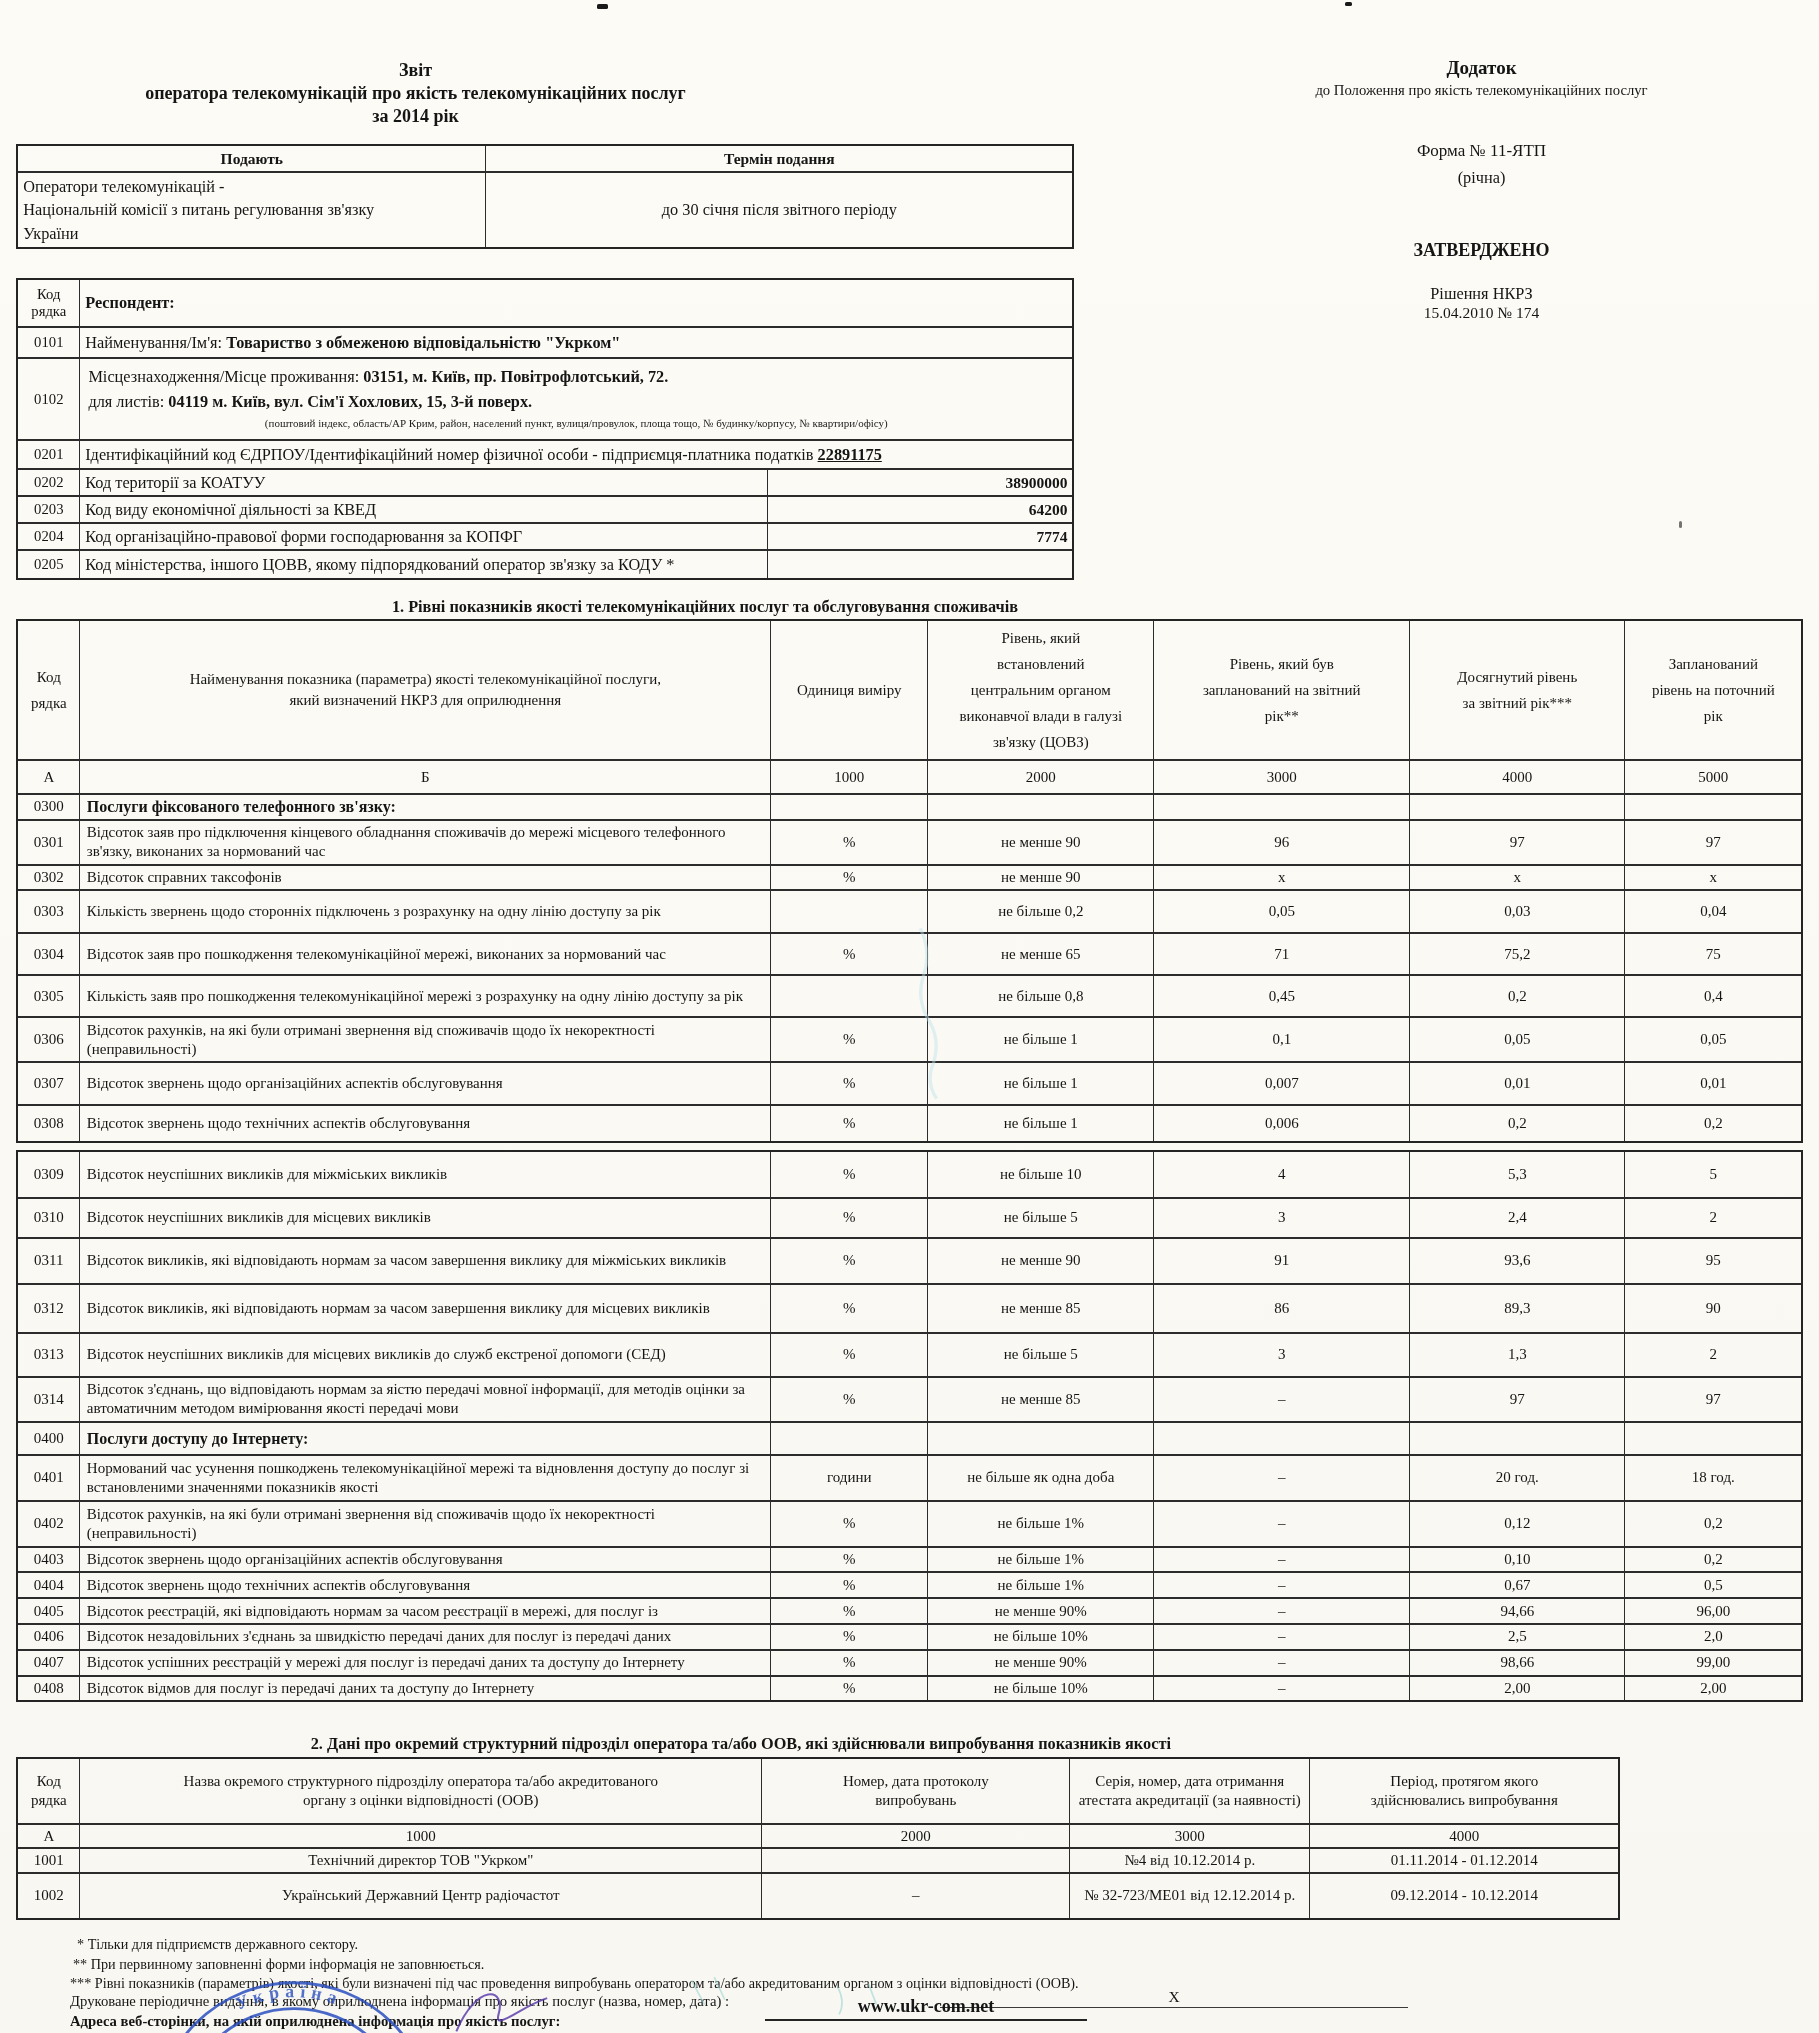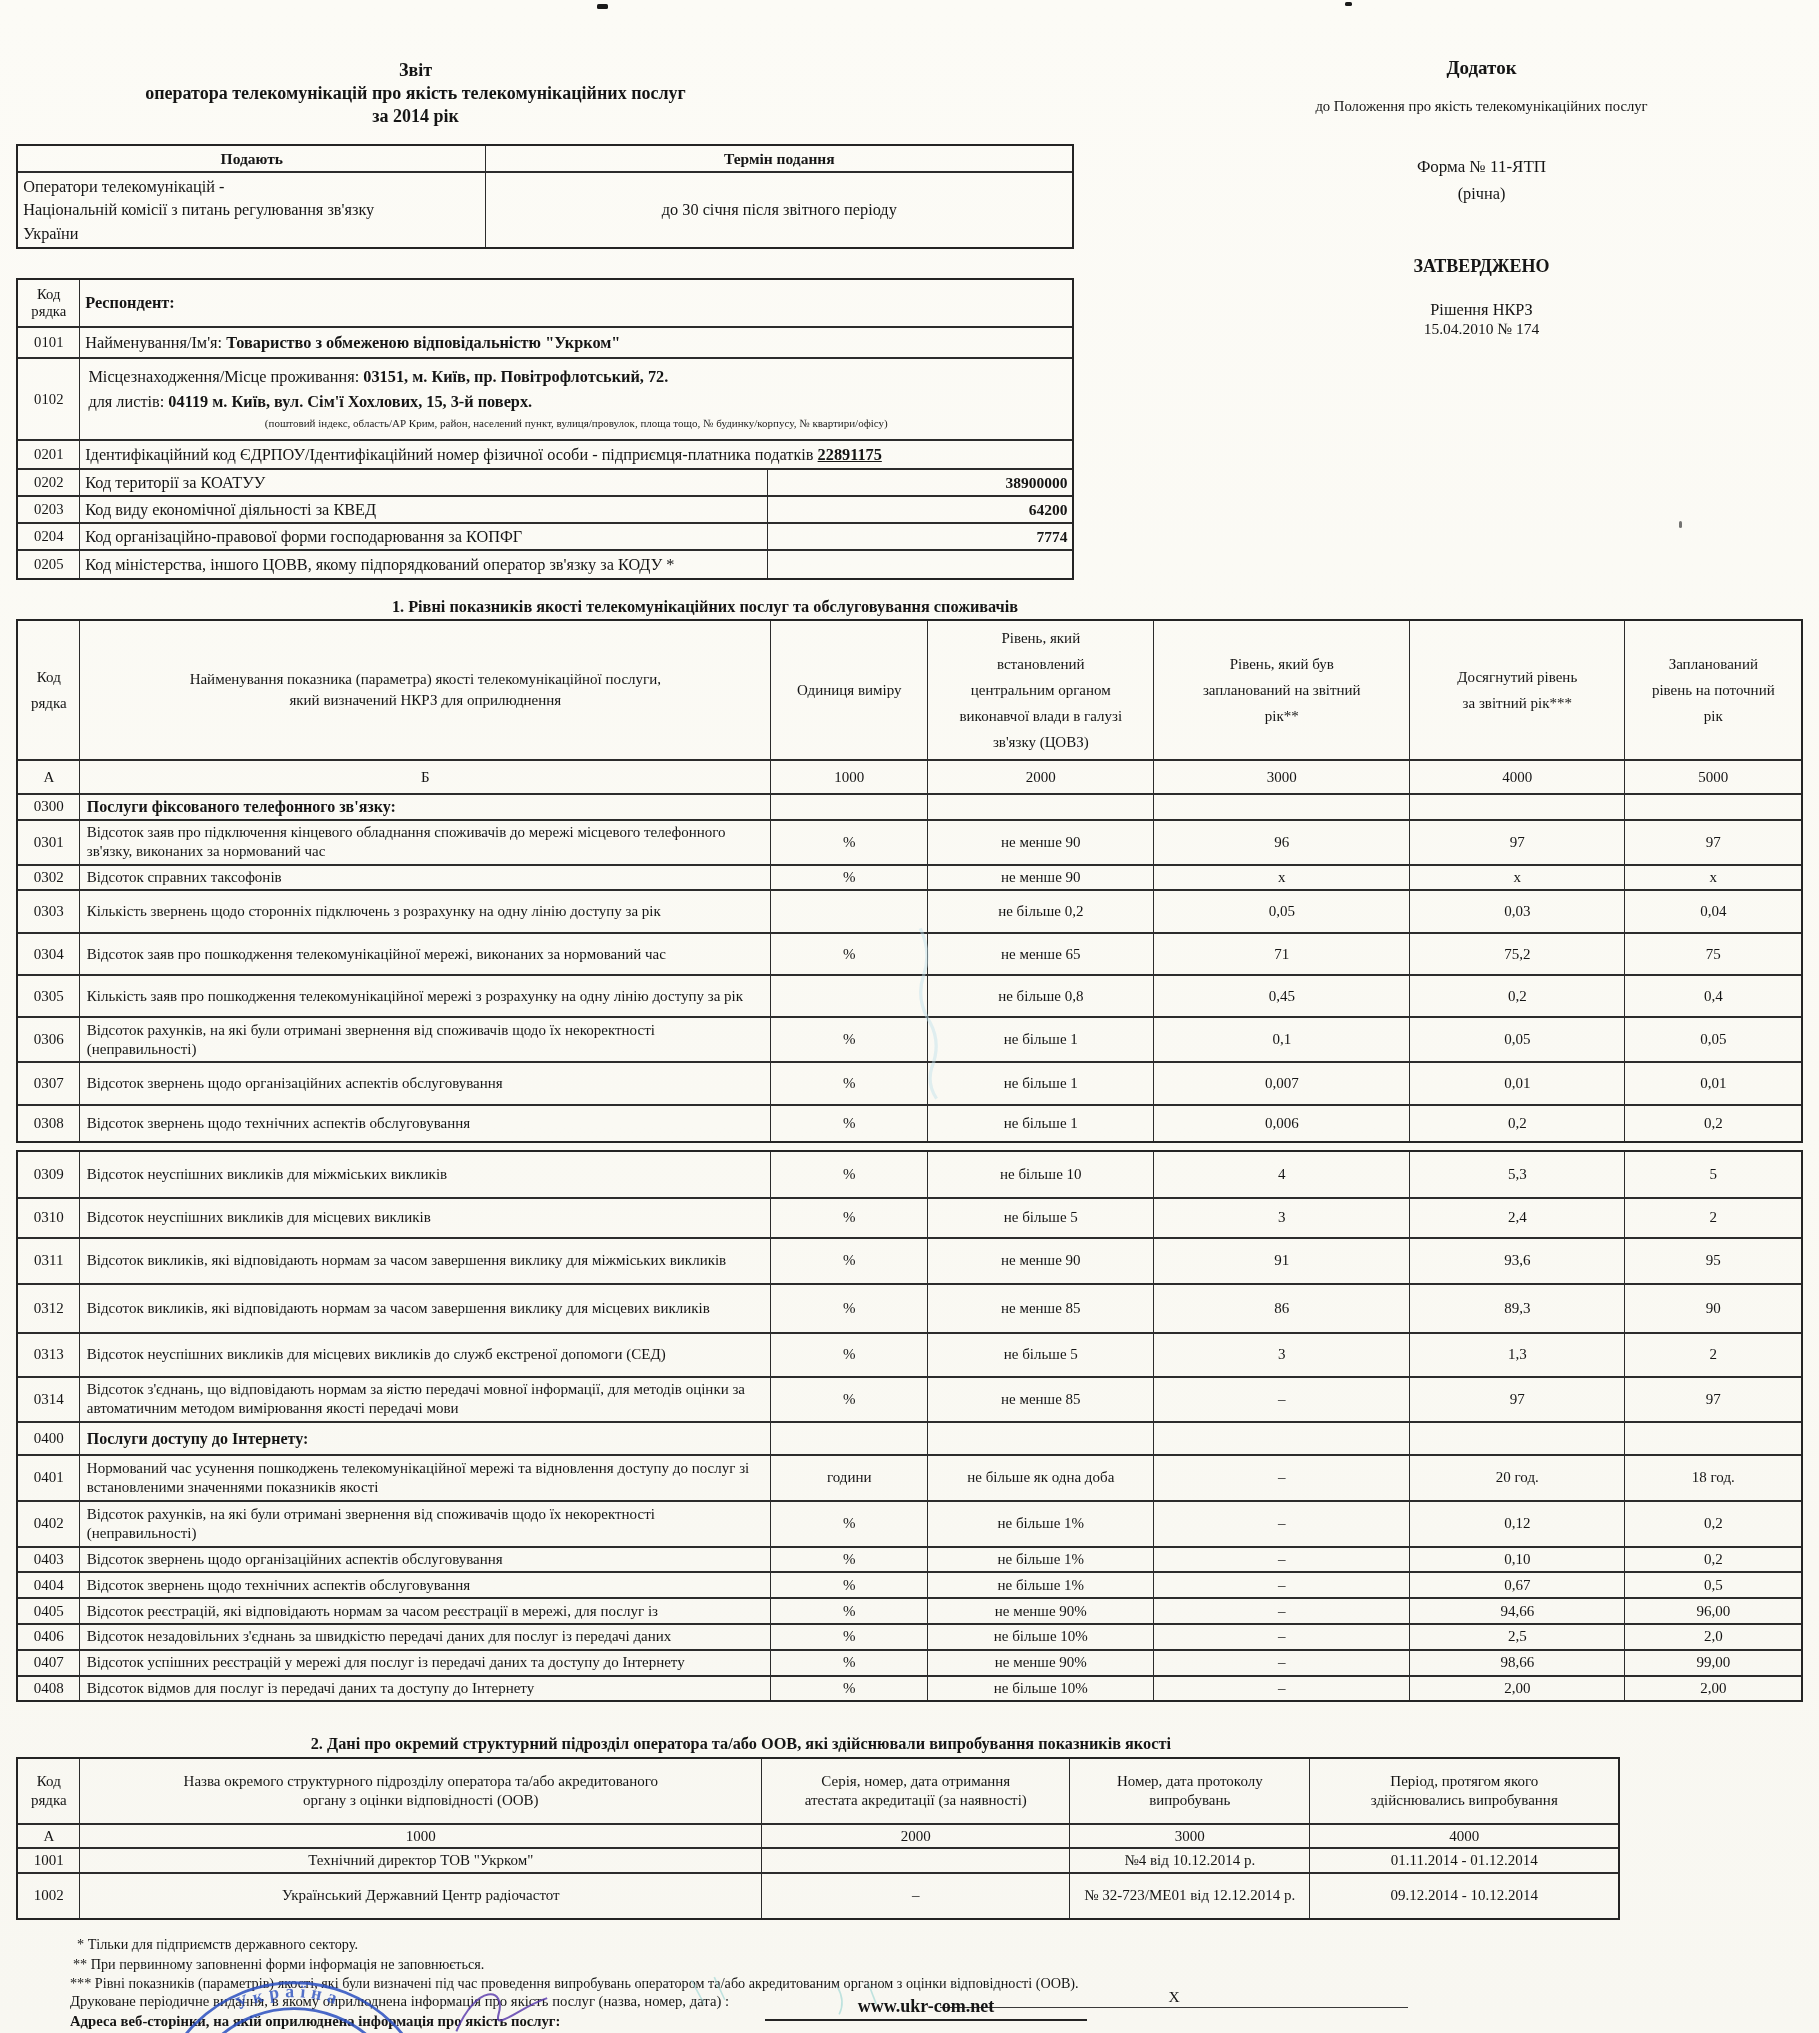--- a/index.html
+++ b/index.html
@@ -15,7 +15,7 @@
   .title-block{left:49px;top:59px;width:733px;font-size:18px;font-weight:bold;line-height:23px;text-align:center}
   .annex-block{left:1164px;top:57px;width:635px;text-align:center}
   .annex-h{font-size:19px;font-weight:bold}
-  .annex-sub{font-size:14.7px;margin-top:19px}
+  .annex-sub{font-size:14.7px;margin-top:3px}
   .form-no{font-size:17px;margin-top:42px}
   .form-kind{font-size:16.3px;margin-top:6.5px}
   .approved{font-size:18px;font-weight:bold;margin-top:52px}

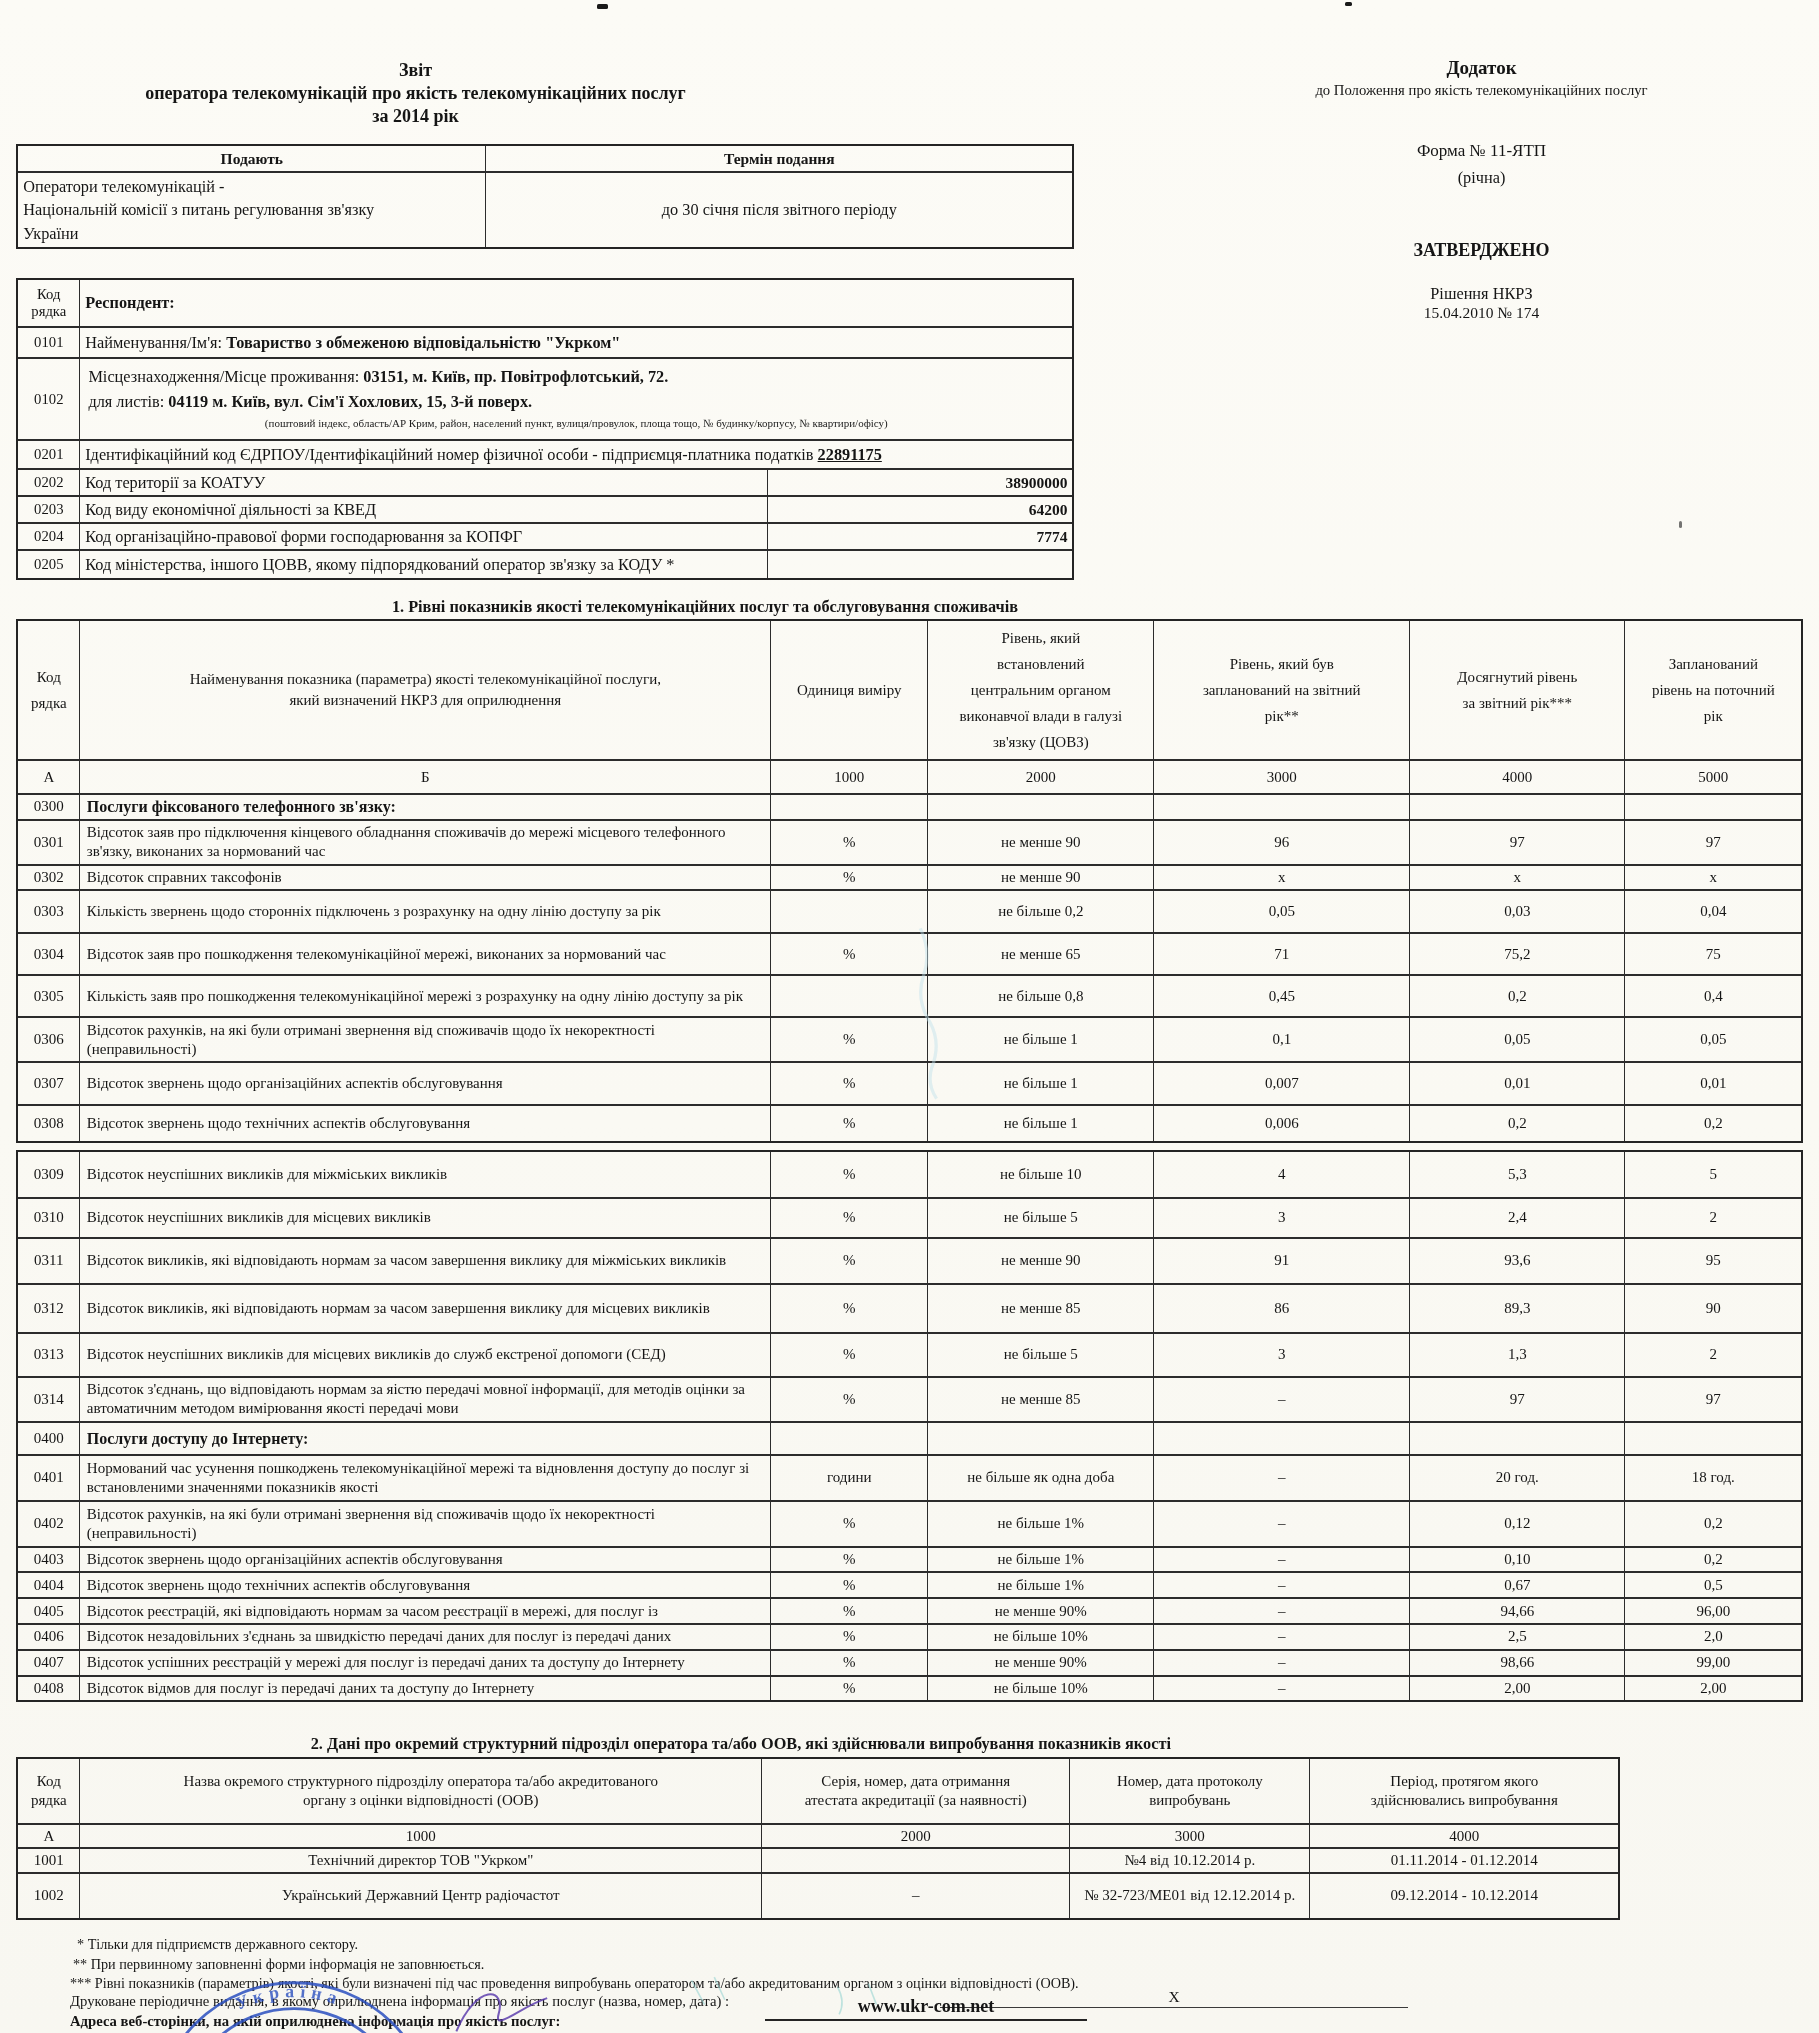--- a/index.html
+++ b/index.html
@@ -440,10 +440,10 @@
 рядка</div>
       <div class="td">Назва окремого структурного підрозділу оператора та/або акредитованого
 органу з оцінки відповідності (ООВ)</div>
+      <div class="td">Номер, дата протоколу
+випробувань</div>
       <div class="td">Серія, номер, дата отримання
 атестата акредитації (за наявності)</div>
-      <div class="td">Номер, дата протоколу
-випробувань</div>
       <div class="td">Період, протягом якого
 здійснювались випробування</div>
     </div>

